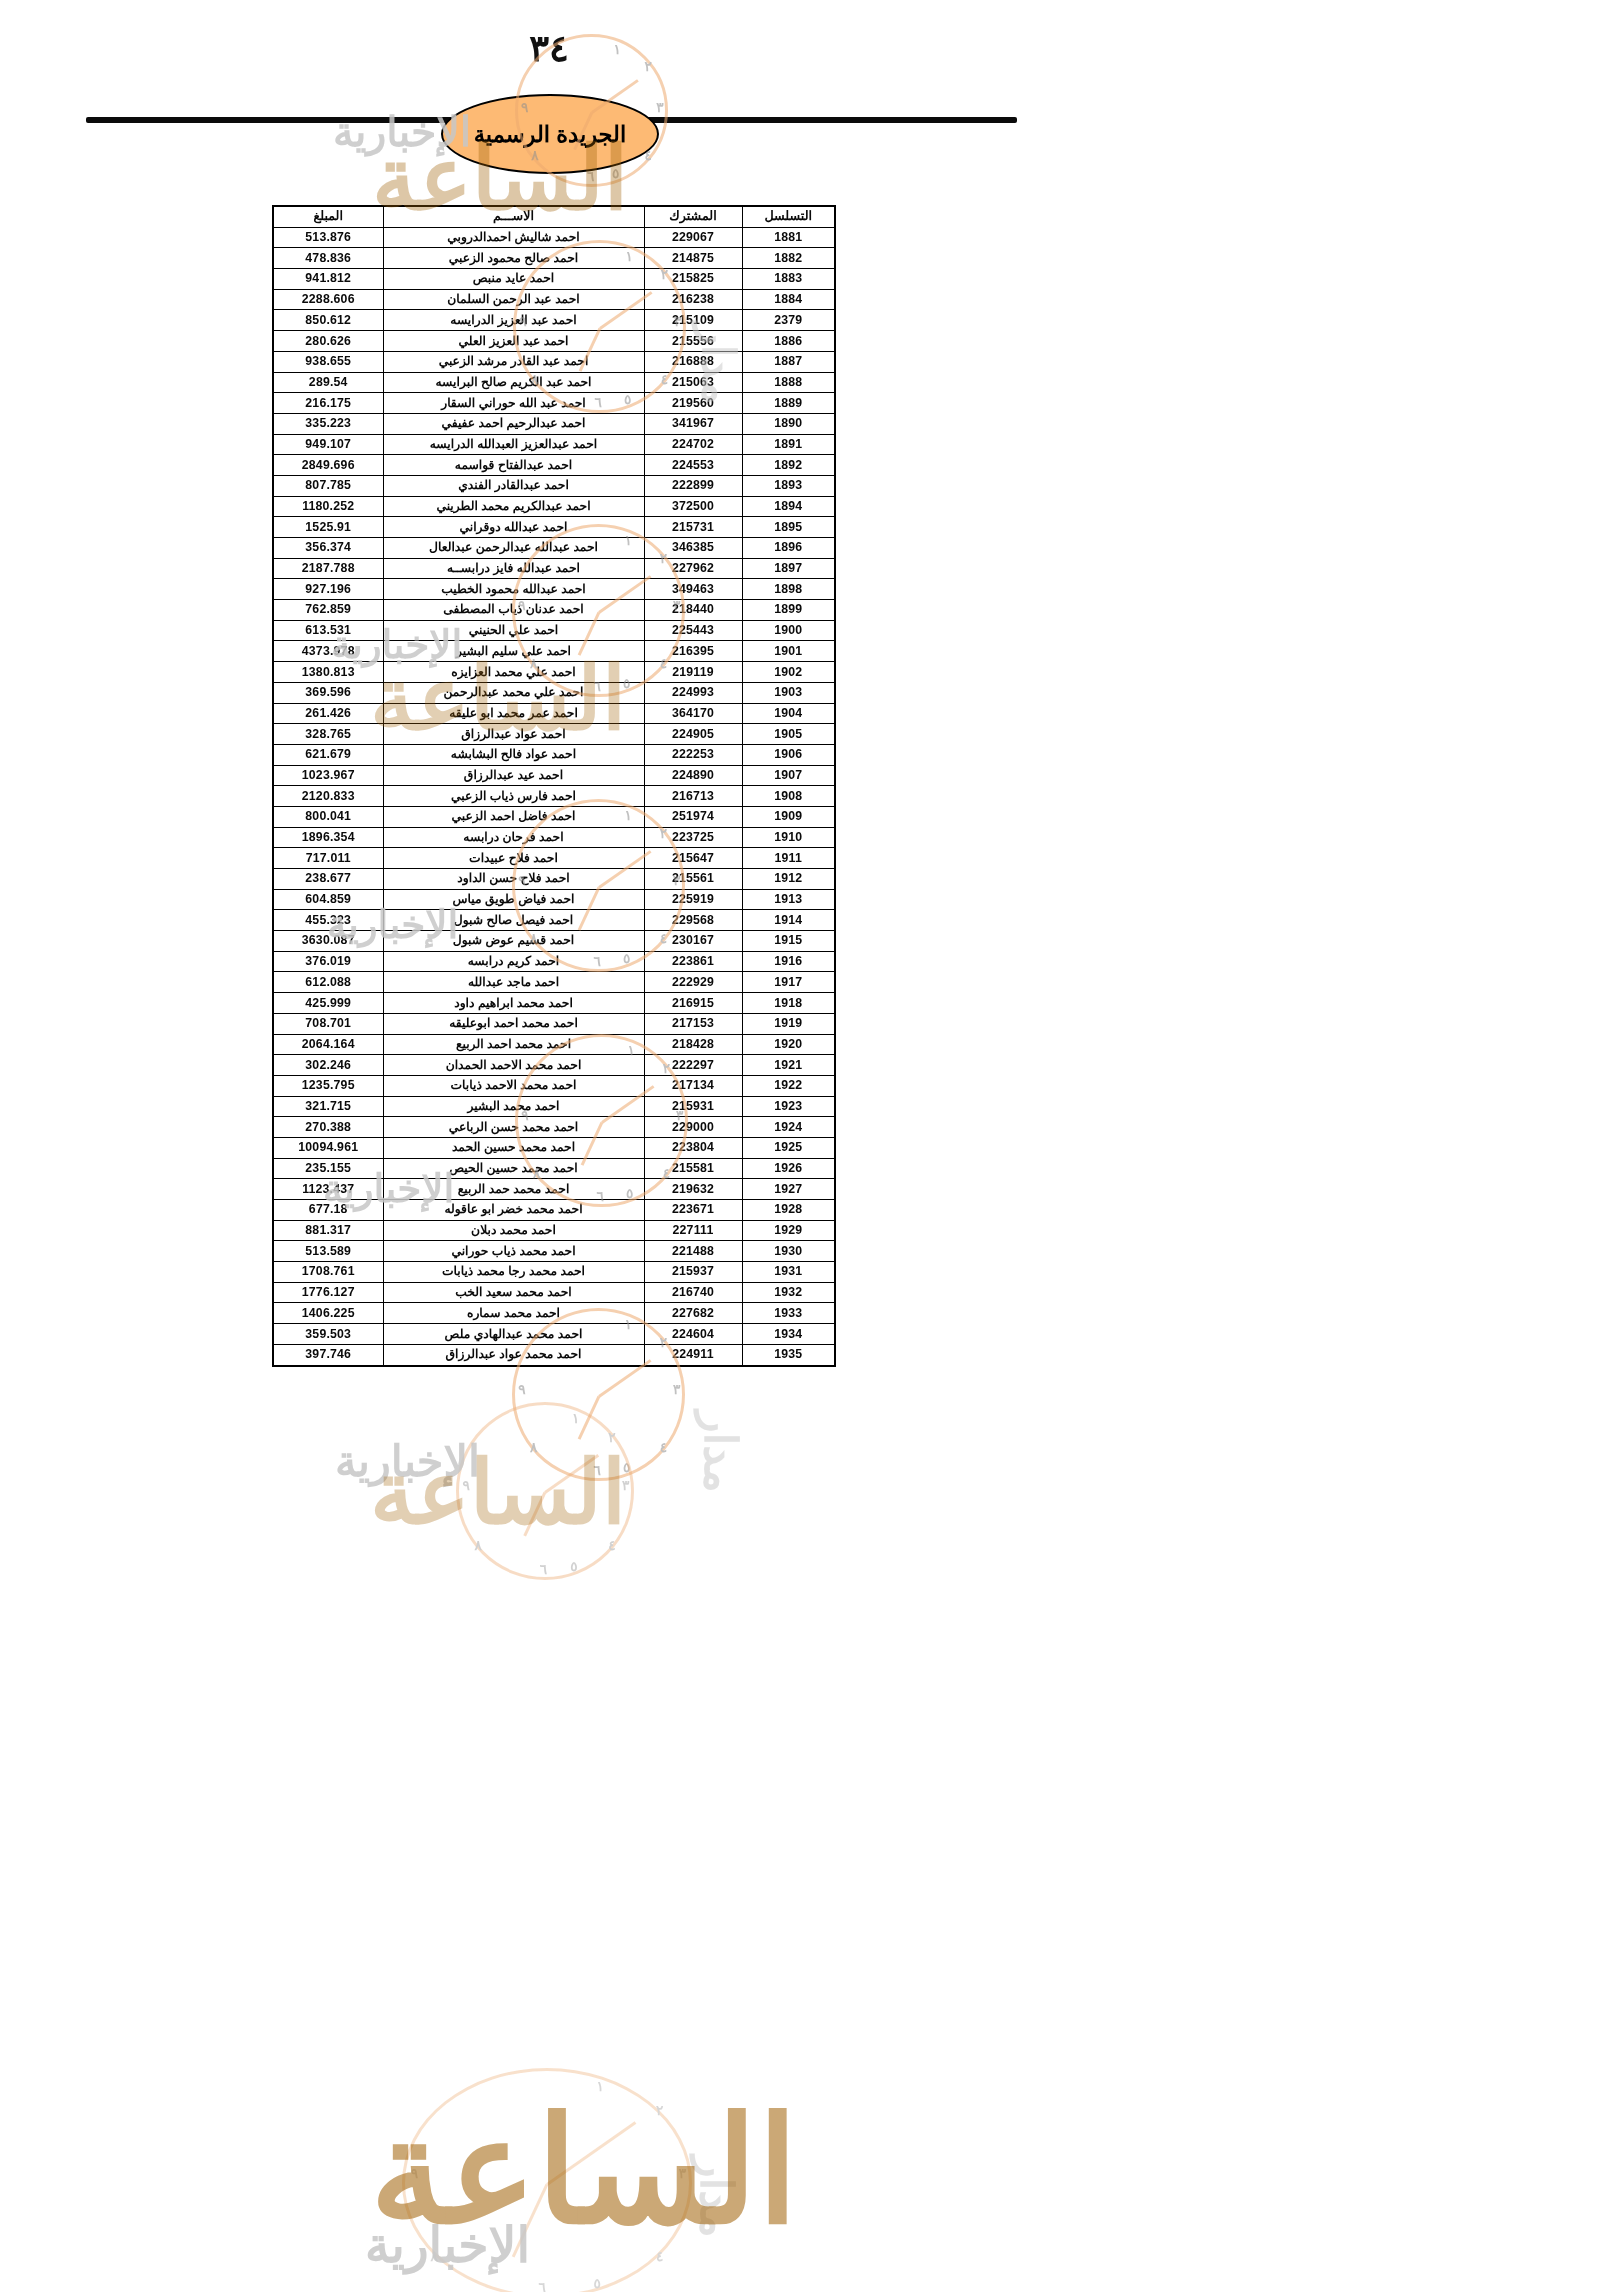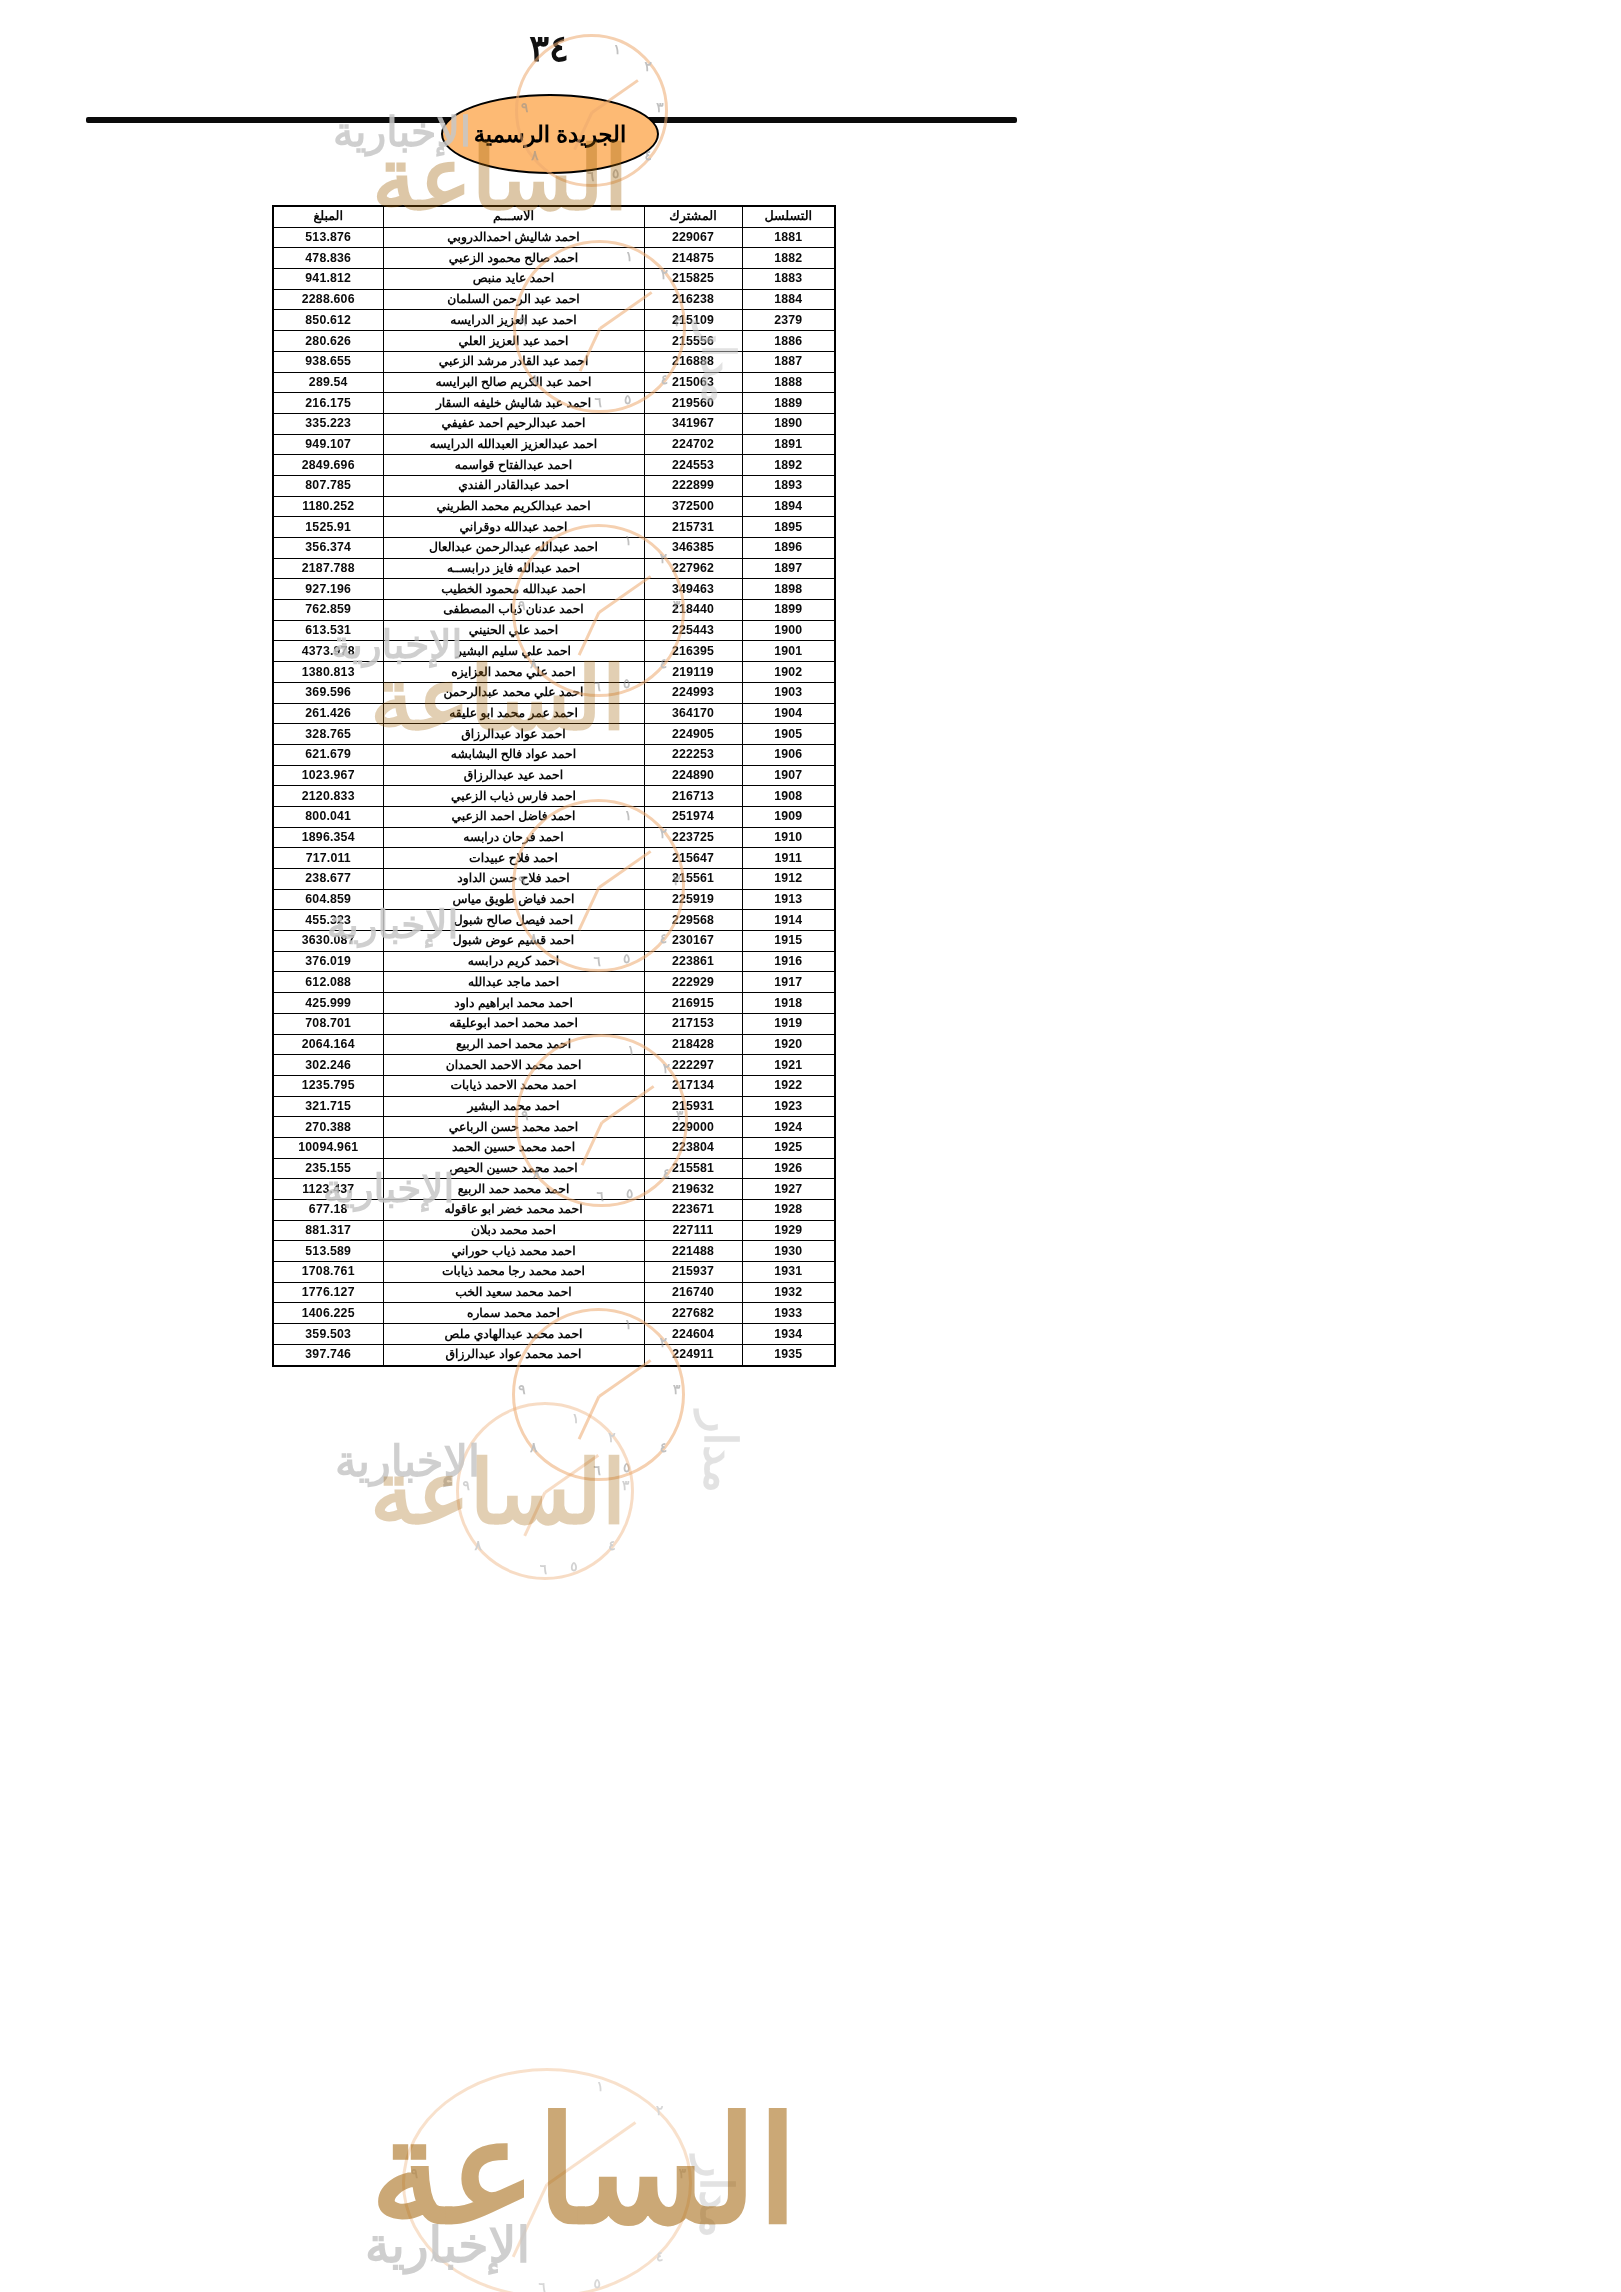--- a/index.html
+++ b/index.html
@@ -170,7 +170,7 @@
         <tr>
           <td class="serial-cell">1889</td>
           <td class="subscriber-cell">219560</td>
-          <td class="name-cell">احمد عبد شاليش خليفه السقار</td>
+          <td class="name-cell">احمد عبد الله حوراني السقار</td>
           <td class="amount-cell">216.175</td>
         </tr>
         <tr>

